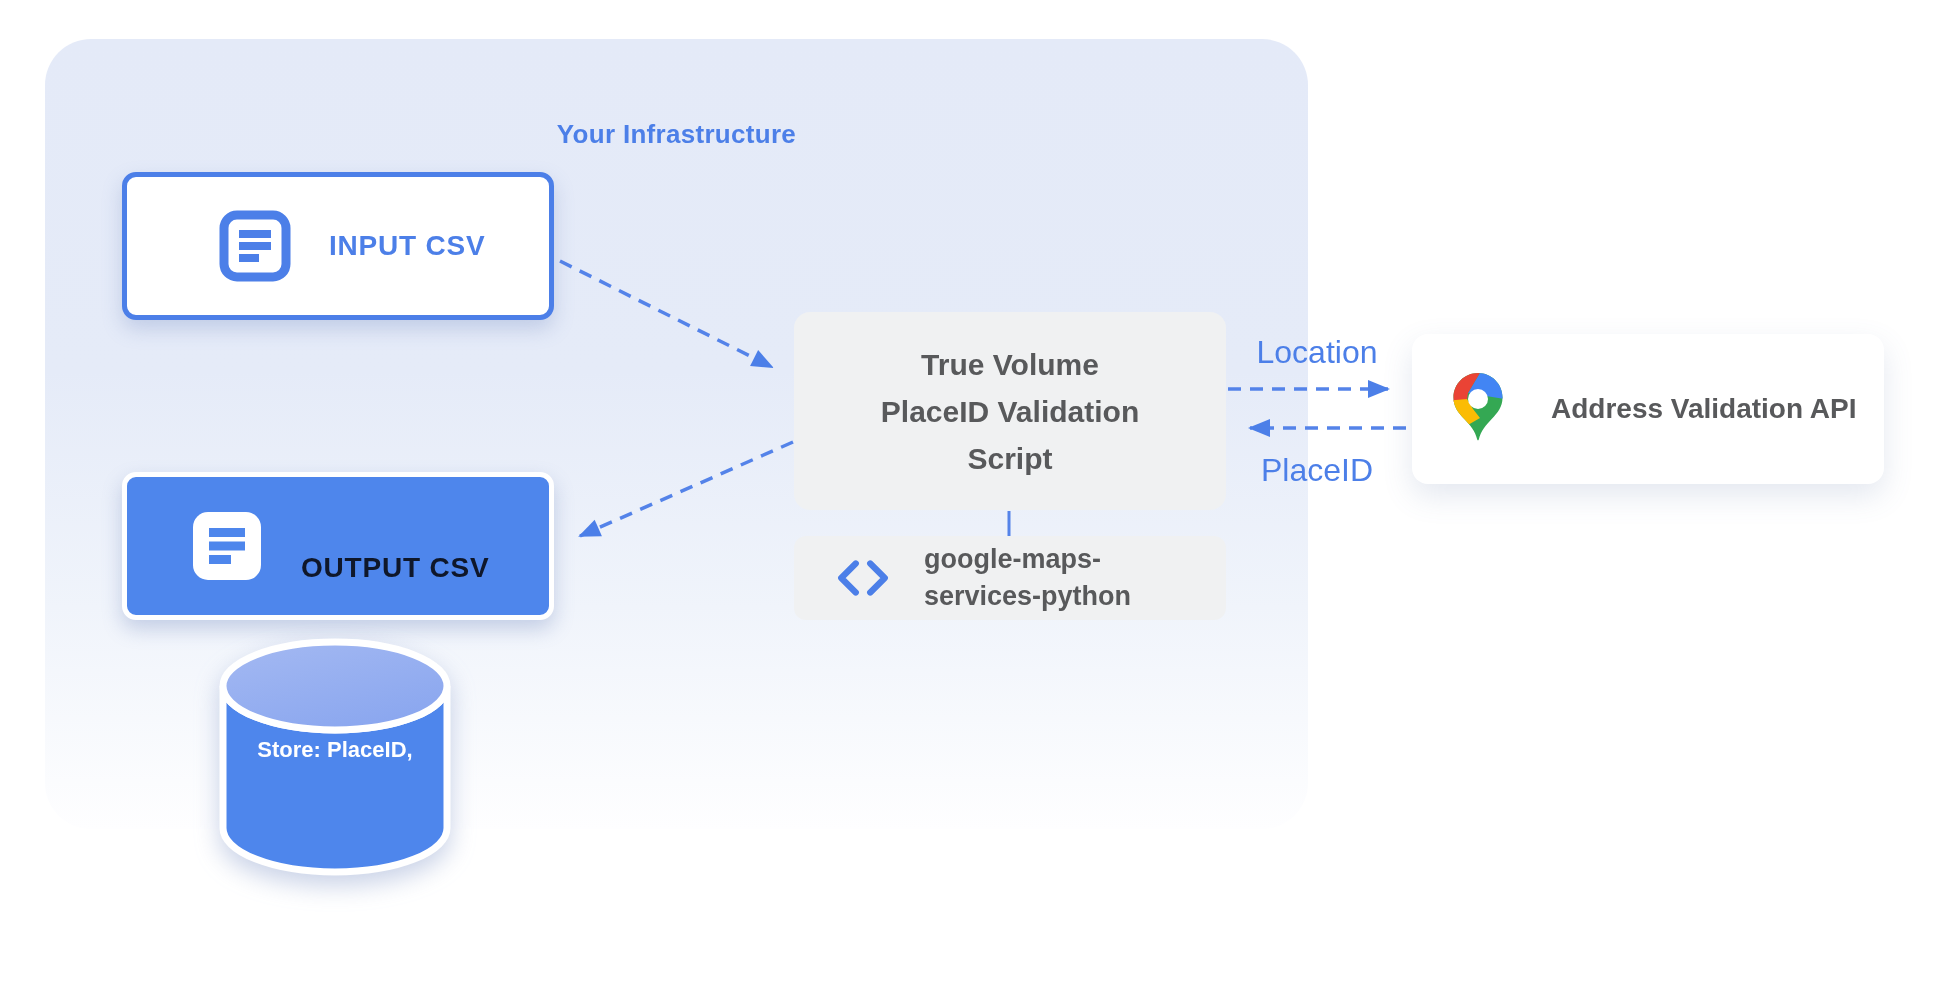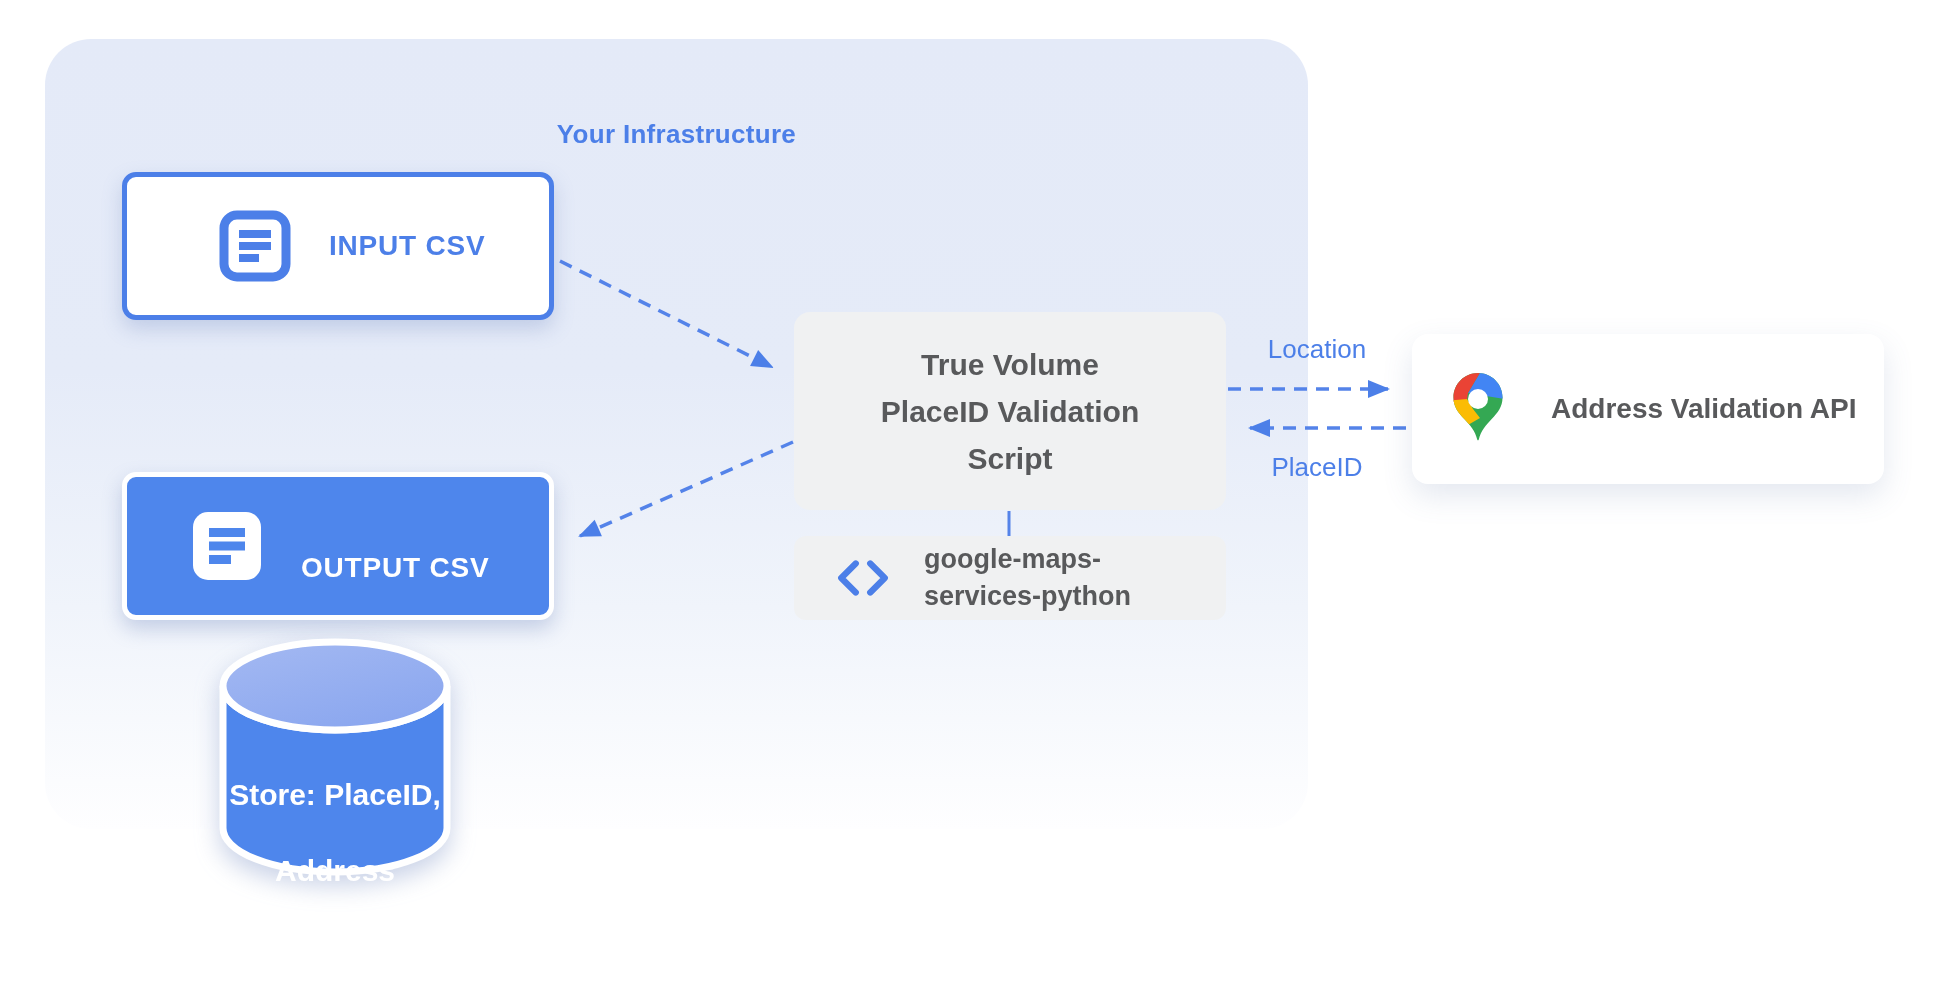--- a/index.html
+++ b/index.html
@@ -104,7 +104,7 @@
   
   .edge-label {
     position:absolute;
-    font-size:26px; font-weight:500; color:#4c7fe8;
+    font-size:32px; font-weight:500; color:#4c7fe8;
     text-align:center; white-space:nowrap;
   }
   .location-label { left:1226px; top:334px; width:182px; }

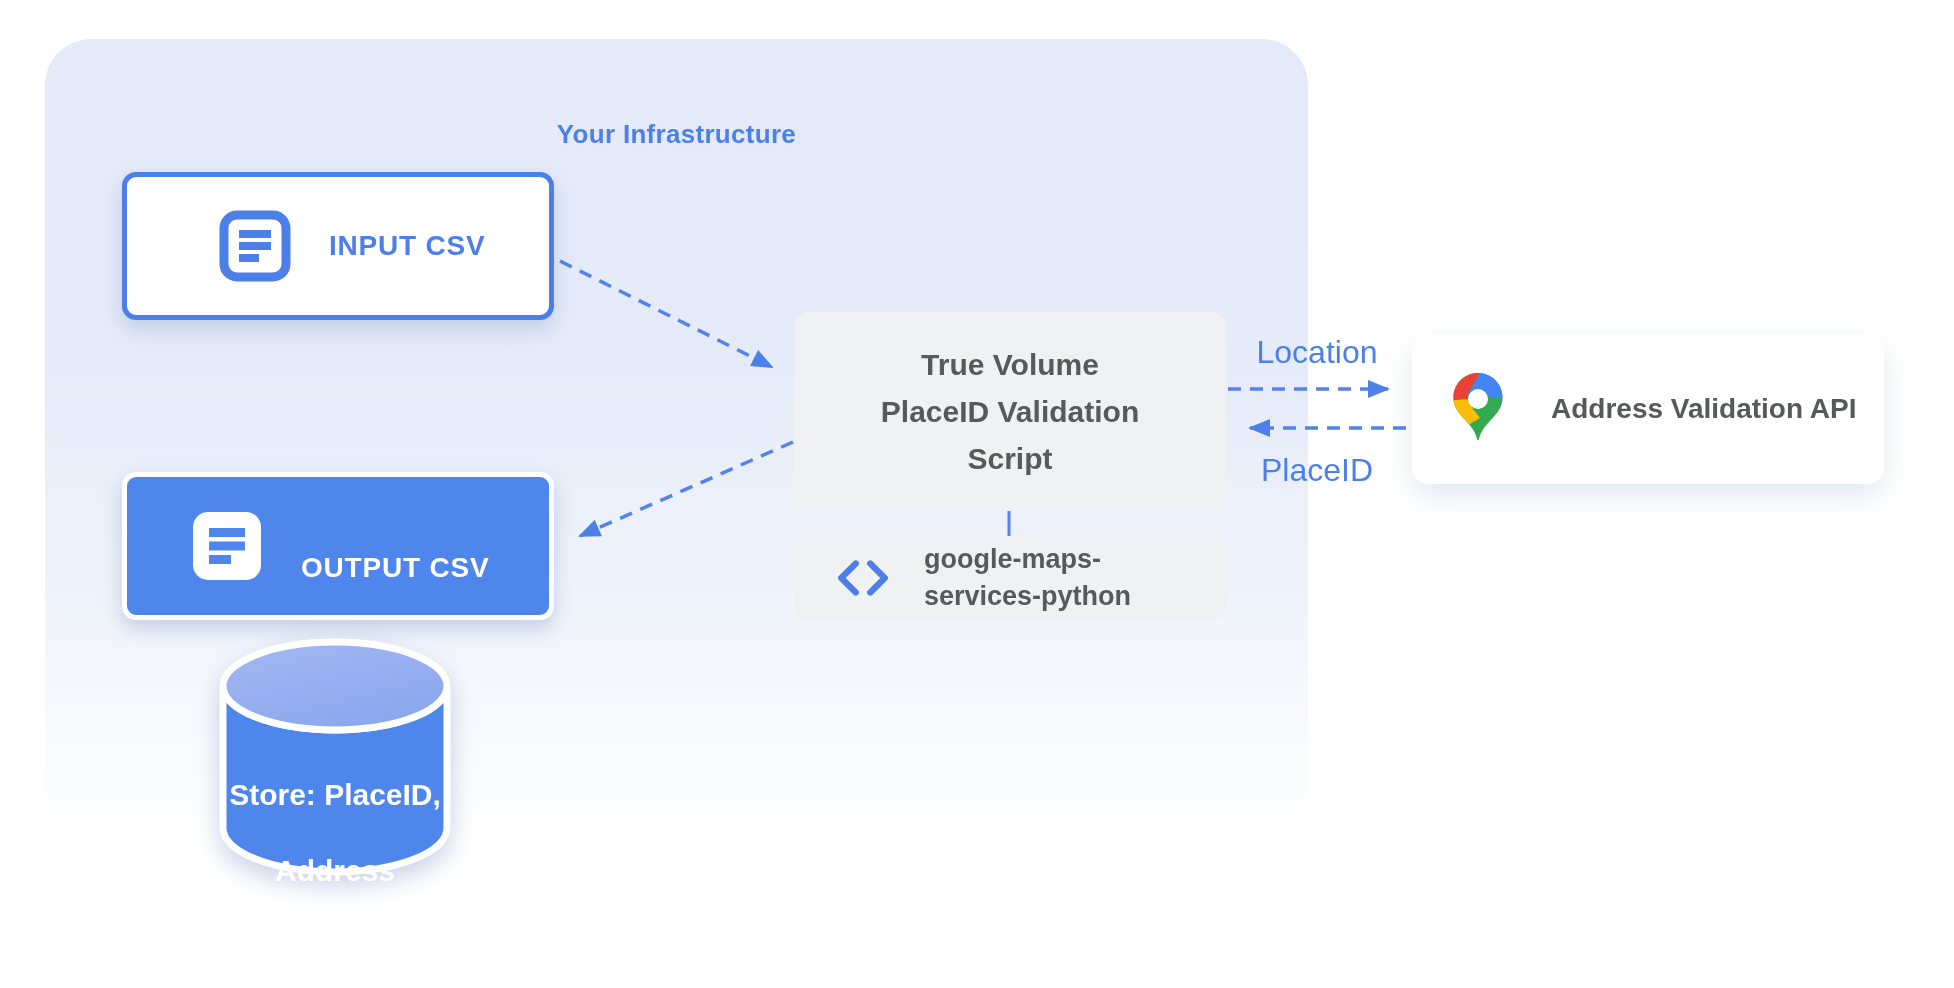--- a/index.html
+++ b/index.html
@@ -54,7 +54,7 @@
     padding-left:64px; gap:38px;
   }
   .output-box .csv-label {
-    font-size:28px; font-weight:bold; color:#ffffff; letter-spacing:0.8px;margin-top:44px;
+    font-size:28px; font-weight:bold; color:#0f172a; letter-spacing:0.8px;margin-top:44px;
   }
 
   .script-box {

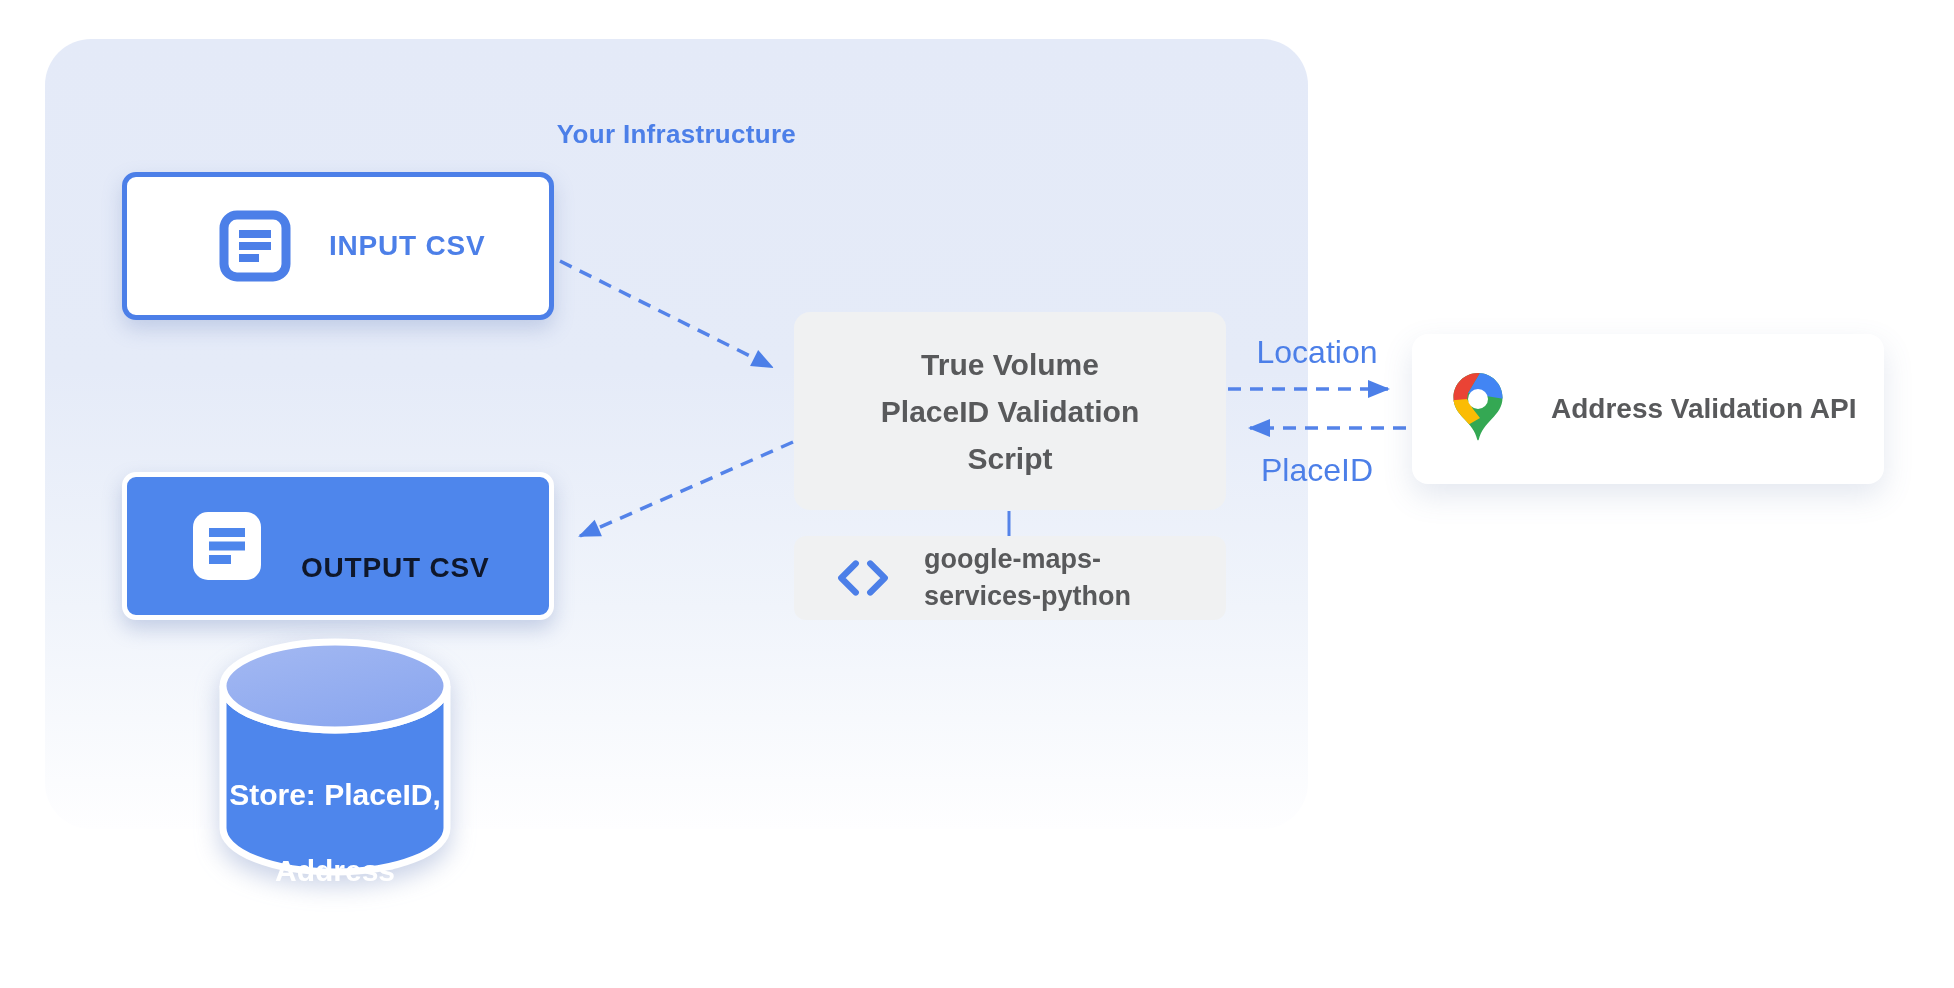--- a/index.html
+++ b/index.html
@@ -98,7 +98,7 @@
     text-align:center;
   }
   .cyl-text .line {
-    font-size:30px; font-weight:bold; color:#ffffff; line-height:31px; white-space:nowrap;margin-top:45px;
+    font-size:22px; font-weight:bold; color:#ffffff; line-height:31px; white-space:nowrap;
   }
 
   

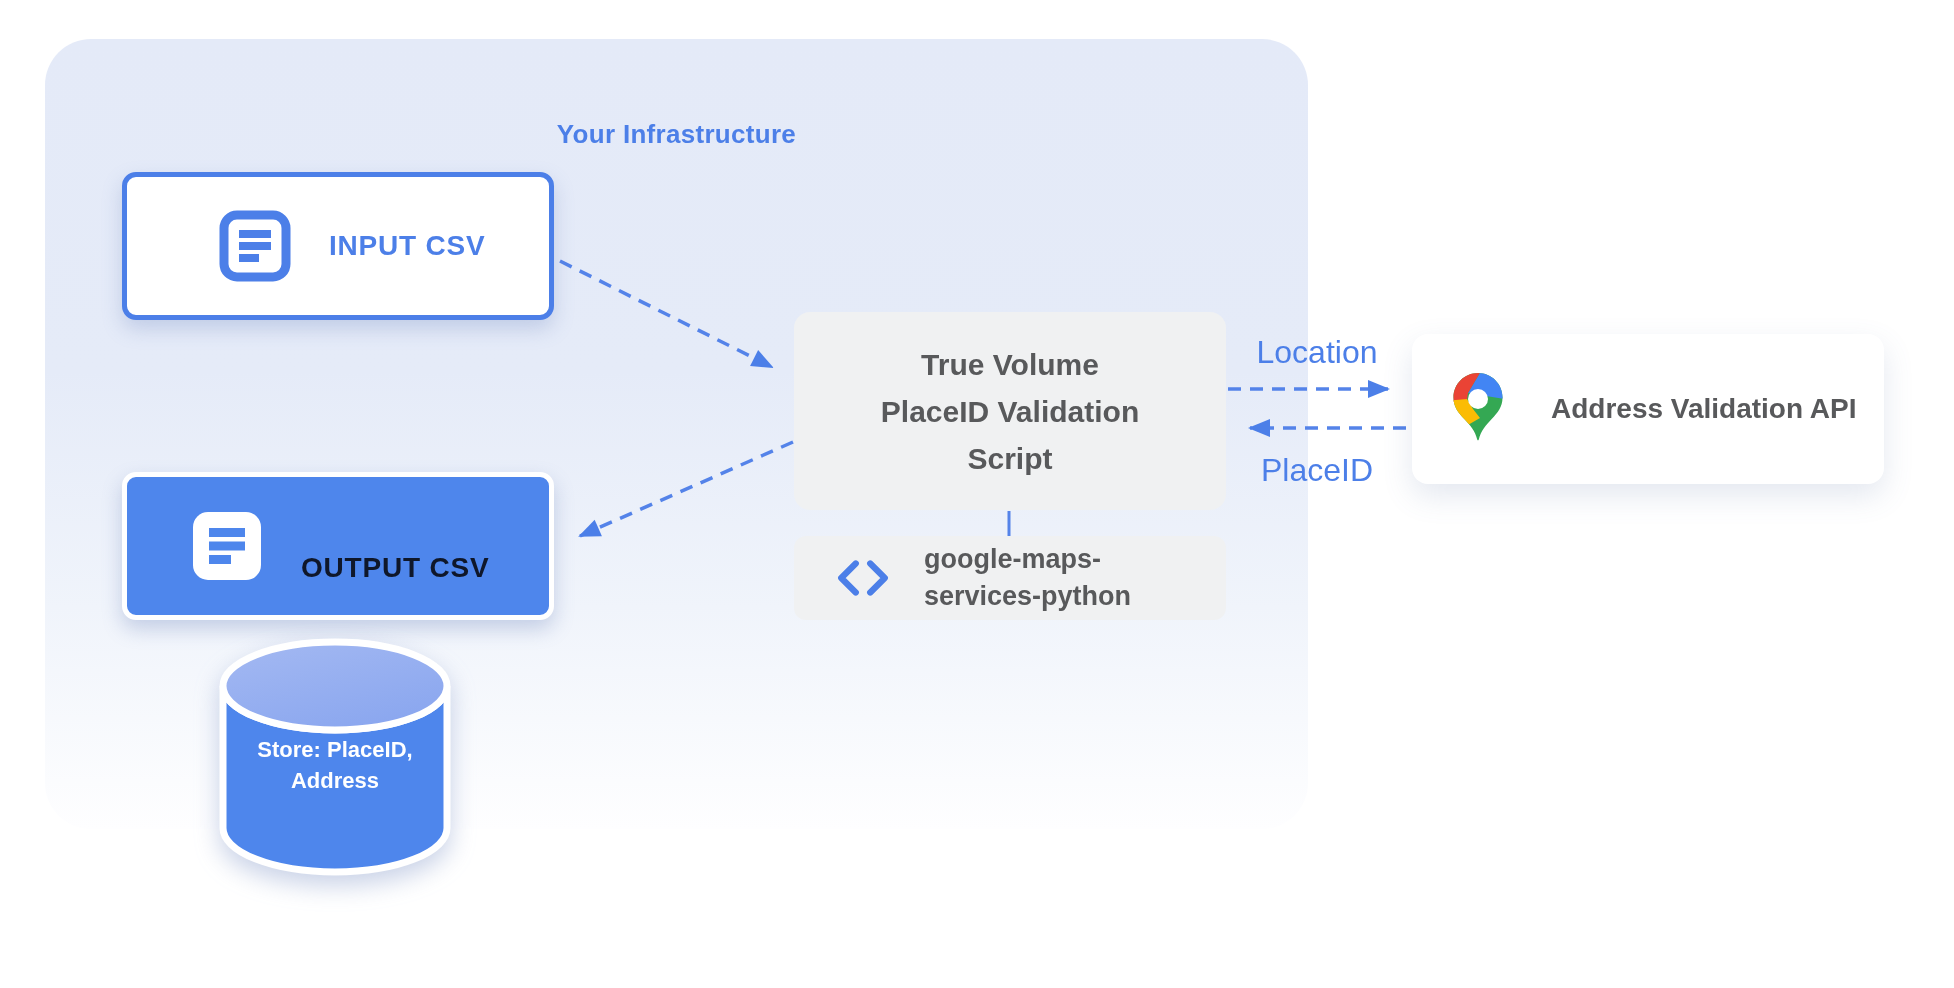--- a/index.html
+++ b/index.html
@@ -168,7 +168,6 @@
     </svg>
     <div class="cyl-text">
       <div class="line">Store: PlaceID,</div>
-      <div class="line">Address</div>
     </div>
   </div>
 

